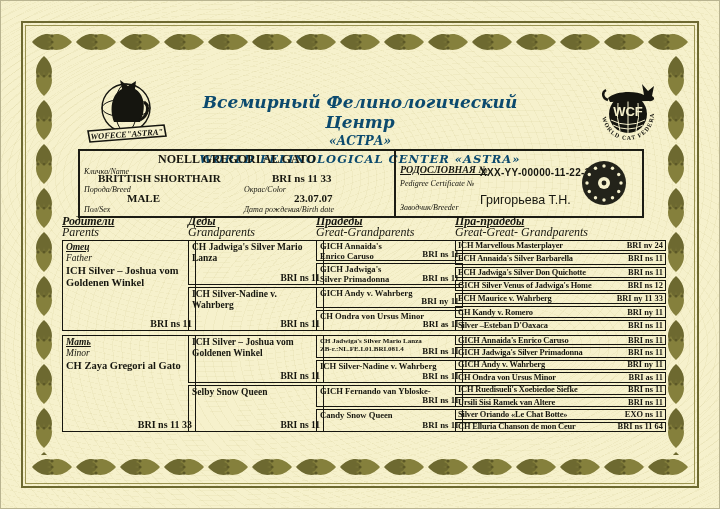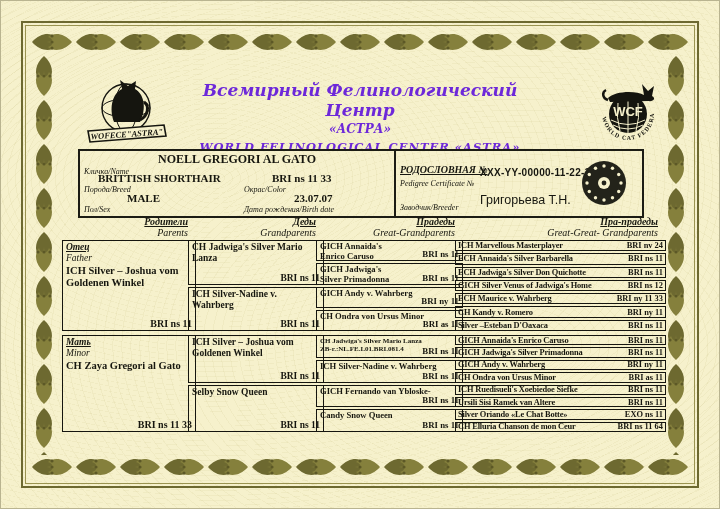--- a/index.html
+++ b/index.html
@@ -17,7 +17,7 @@
   .frame-inner{inset:25px;border:1px solid #9a9350;}
   .band{position:absolute;}
   
-  .title-block{left:170px;top:80px;width:380px;text-align:center;color:#6d28d9;}
+  .title-block{left:170px;top:92px;width:380px;text-align:center;color:#0c4a6e;}
   .title-ru{font-family:"DejaVu Serif",serif;font-style:italic;font-weight:bold;font-size:17px;line-height:20px;}
   .title-name{font-family:"DejaVu Serif",serif;font-style:italic;font-weight:bold;font-size:12px;line-height:19px;}
   .title-en{font-family:"DejaVu Serif",serif;font-style:italic;font-weight:bold;font-size:11.5px;letter-spacing:1px;line-height:17px;}

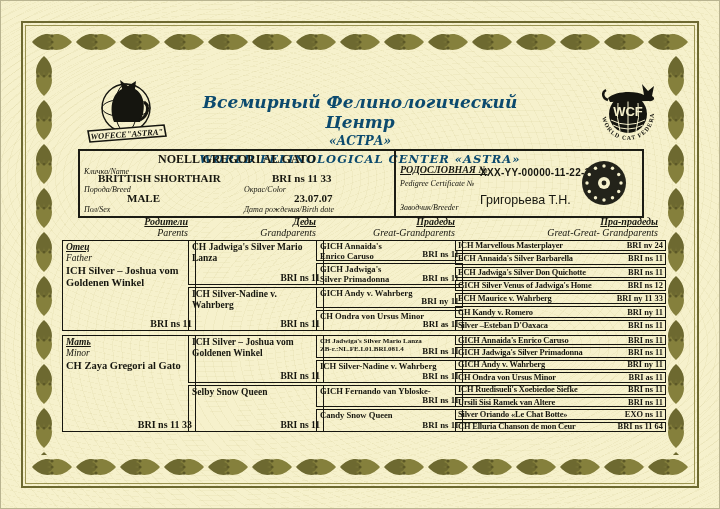--- a/index.html
+++ b/index.html
@@ -33,7 +33,7 @@
   .breeder-lbl{left:320px;top:52px;}
   .breeder-val{position:absolute;left:400px;top:42px;font-family:"Liberation Sans",sans-serif;font-size:12.5px;white-space:nowrap;}
   
-  .colhead{position:absolute;top:216px;text-align:right;font-style:italic;font-size:10px;line-height:11px;}
+  .colhead{position:absolute;top:216px;text-align:left;font-style:italic;font-size:12px;line-height:11px;}
   .colhead .ru{text-decoration:underline;font-weight:bold;}
   
   .ped{left:62px;top:240px;width:596px;height:192px;}

